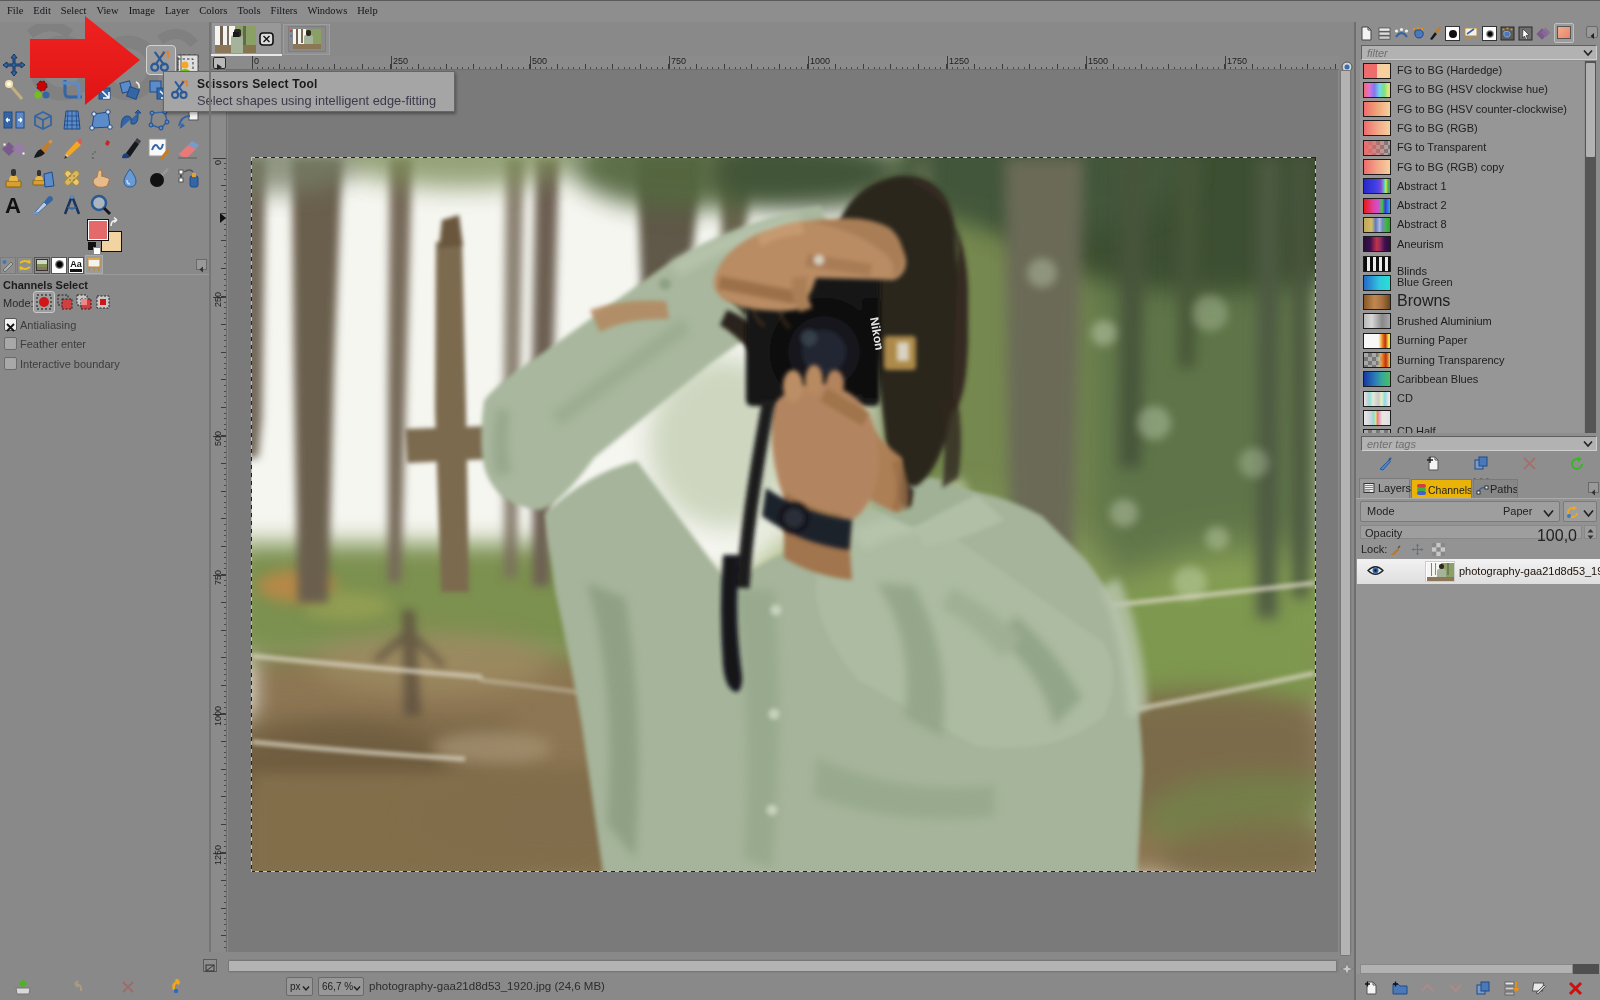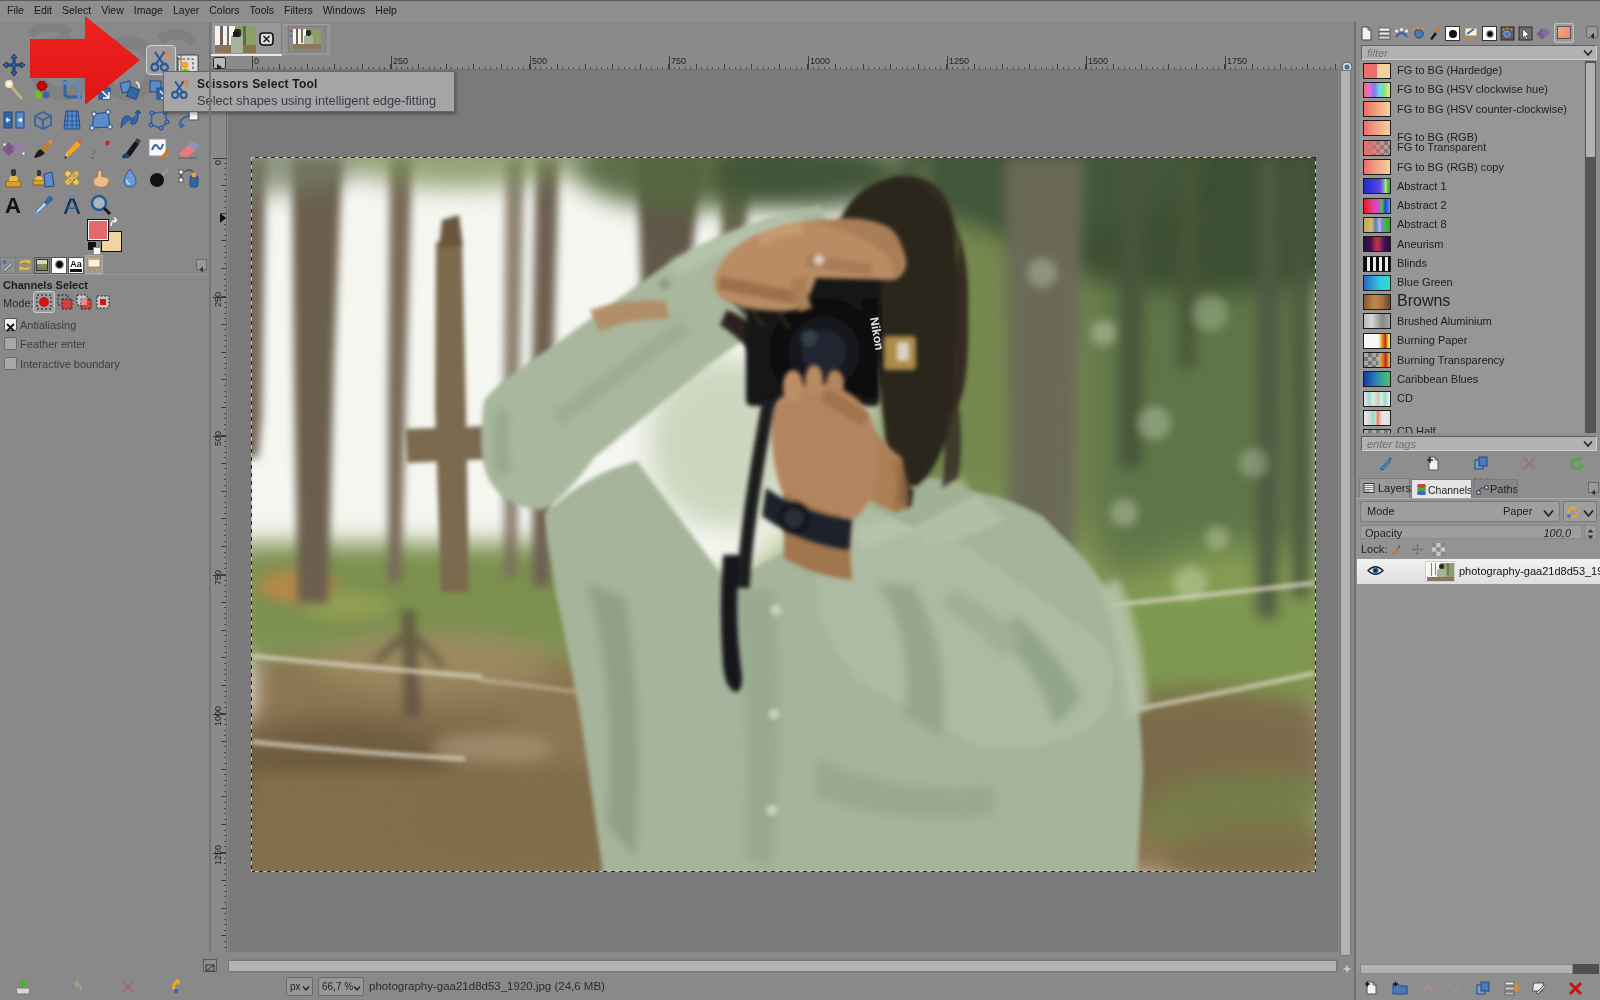--- a/index.html
+++ b/index.html
@@ -6,7 +6,7 @@
  font-family:"Liberation Sans",sans-serif;background:#898989;}
 *{box-sizing:border-box;}
 .abs{position:absolute;}
-#menubar{left:0;top:0;width:1600px;height:22px;background:#8e8e8e;color:#15151c; font-size:10.5px;line-height:21px;}
+#menubar{left:0;top:0;width:1600px;height:22px;background:#8e8e8e;color:#15151c; font-size:10.5px;line-height:21px;font-family:Liberation Serif, serif;}
 #menubar span{padding:0 5px;}
 .ruler{background:#8b8b8b;}
 #canvas{left:228px;top:70px;width:1110px;height:882px;background:#7a7a7a;}

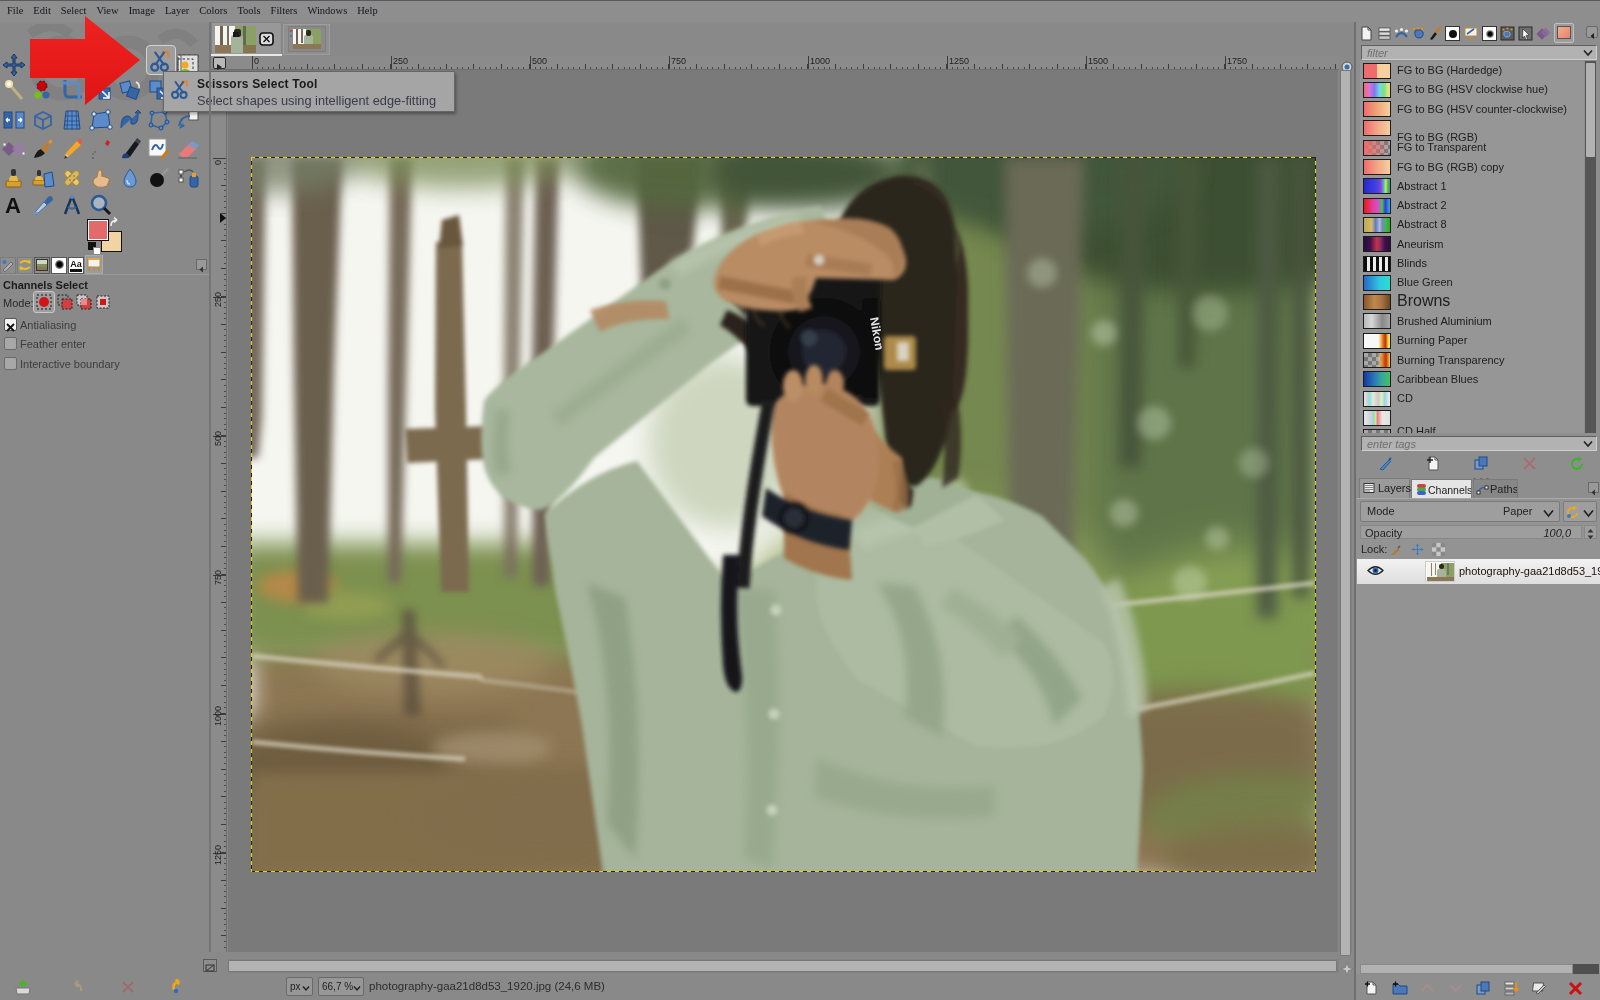--- a/index.html
+++ b/index.html
@@ -706,7 +706,7 @@
 <div class="abs" style="left:3px;top:40.1px;width:28px;height:16px;border:1px solid #1c1c1c;background:linear-gradient(90deg,#ee6c6c,#f0a478,#f6d09f);"></div>
 <div class="abs" style="left:37px;top:41.6px;font-size:11px;color:#202020;">FG to BG (HSV counter-clockwise)</div>
 <div class="abs" style="left:3px;top:59.4px;width:28px;height:16px;border:1px solid #1c1c1c;background:linear-gradient(90deg,#ee6c6c,#f2a586,#f6d09f);"></div>
-<div class="abs" style="left:37px;top:60.9px;font-size:11px;color:#202020;margin-top:9px;">FG to BG (RGB)</div>
+<div class="abs" style="left:37px;top:60.9px;font-size:11px;color:#202020;">FG to BG (RGB)</div>
 <div class="abs" style="left:3px;top:78.7px;width:28px;height:16px;border:1px solid #1c1c1c;background:linear-gradient(90deg,#ee6c6cff,#ee6c6c00),repeating-conic-gradient(#777 0 25%,#a8a8a8 0 50%) 0 0/8px 8px;"></div>
 <div class="abs" style="left:37px;top:80.2px;font-size:11px;color:#202020;">FG to Transparent</div>
 <div class="abs" style="left:3px;top:98.0px;width:28px;height:16px;border:1px solid #1c1c1c;background:linear-gradient(90deg,#ee6c6c,#f2a586,#f6d09f);"></div>

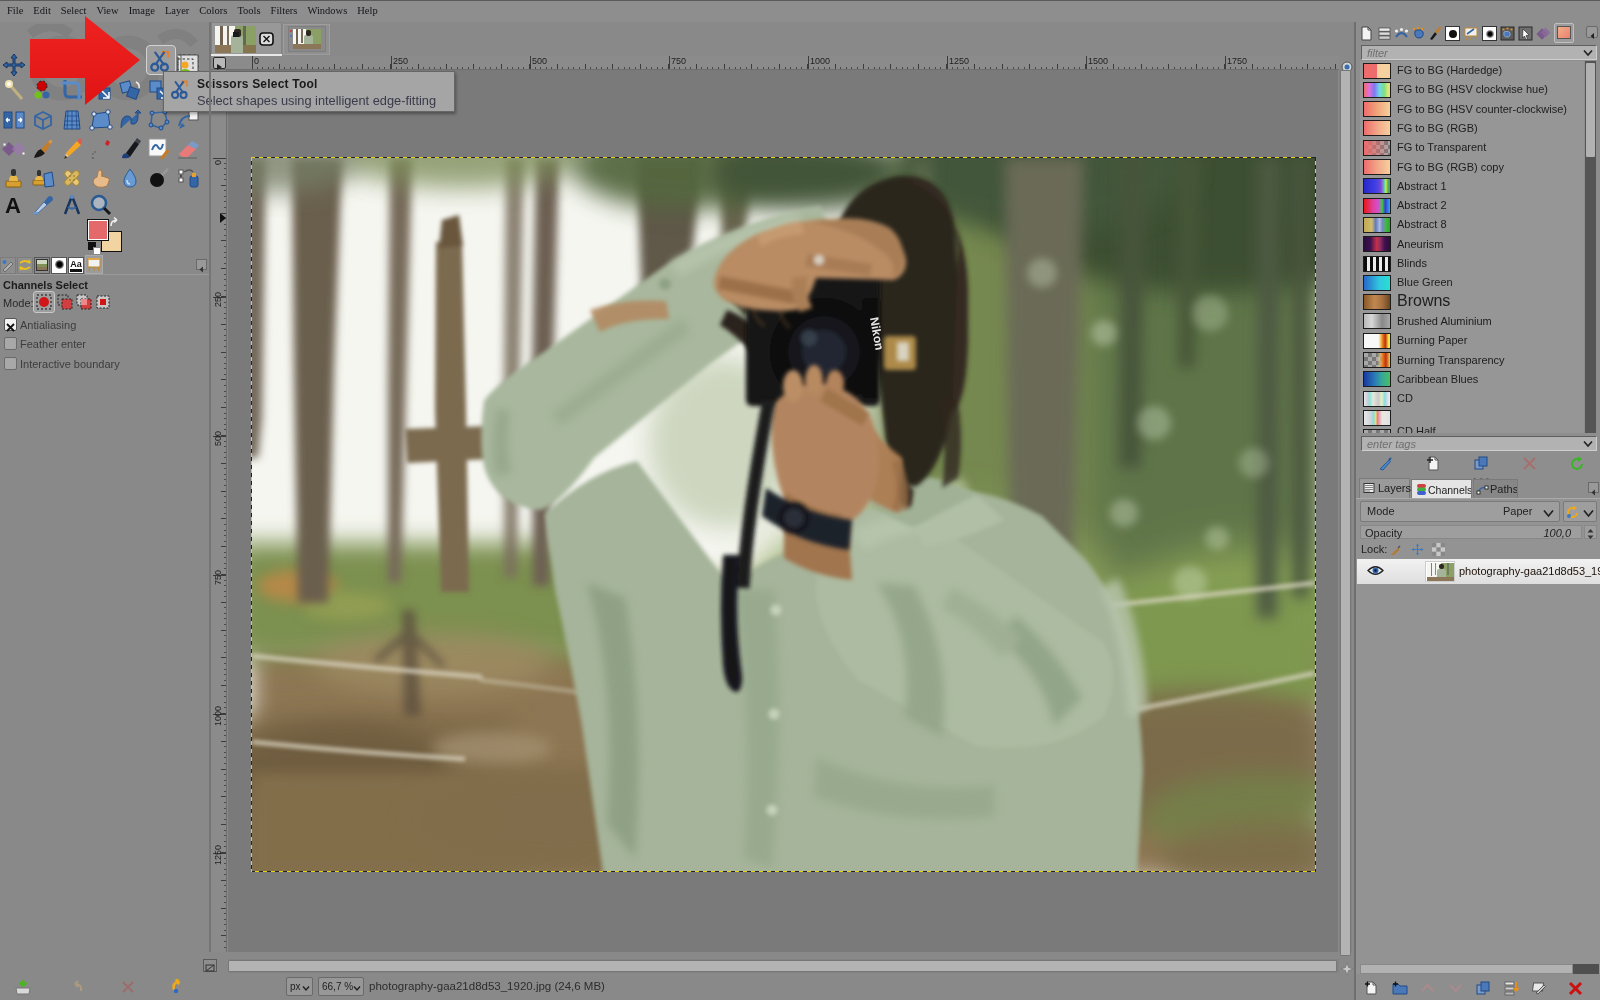--- a/index.html
+++ b/index.html
@@ -720,7 +720,7 @@
 <div class="abs" style="left:3px;top:175.2px;width:28px;height:16px;border:1px solid #1c1c1c;background:linear-gradient(90deg,#281038,#401050 25%,#c03048 48%,#983060 60%,#401050 80%,#281038);"></div>
 <div class="abs" style="left:37px;top:176.7px;font-size:11px;color:#202020;">Aneurism</div>
 <div class="abs" style="left:3px;top:194.5px;width:28px;height:16px;border:1px solid #1c1c1c;background:repeating-linear-gradient(90deg,#0c0c0c 0 3.5px,#ececec 3.5px 6px);"></div>
-<div class="abs" style="left:37px;top:196.0px;font-size:11px;color:#202020;">Blinds</div>
+<div class="abs" style="left:37px;top:204px;font-size:11px;color:#202020;">Blinds</div>
 <div class="abs" style="left:3px;top:213.8px;width:28px;height:16px;border:1px solid #1c1c1c;background:linear-gradient(90deg,#2868c8,#30c8e0 60%,#28e0d0);"></div>
 <div class="abs" style="left:37px;top:215.3px;font-size:11px;color:#202020;">Blue Green</div>
 <div class="abs" style="left:3px;top:233.1px;width:28px;height:16px;border:1px solid #1c1c1c;background:linear-gradient(90deg,#885828,#c08850 40%,#a87040 70%,#684820);"></div>

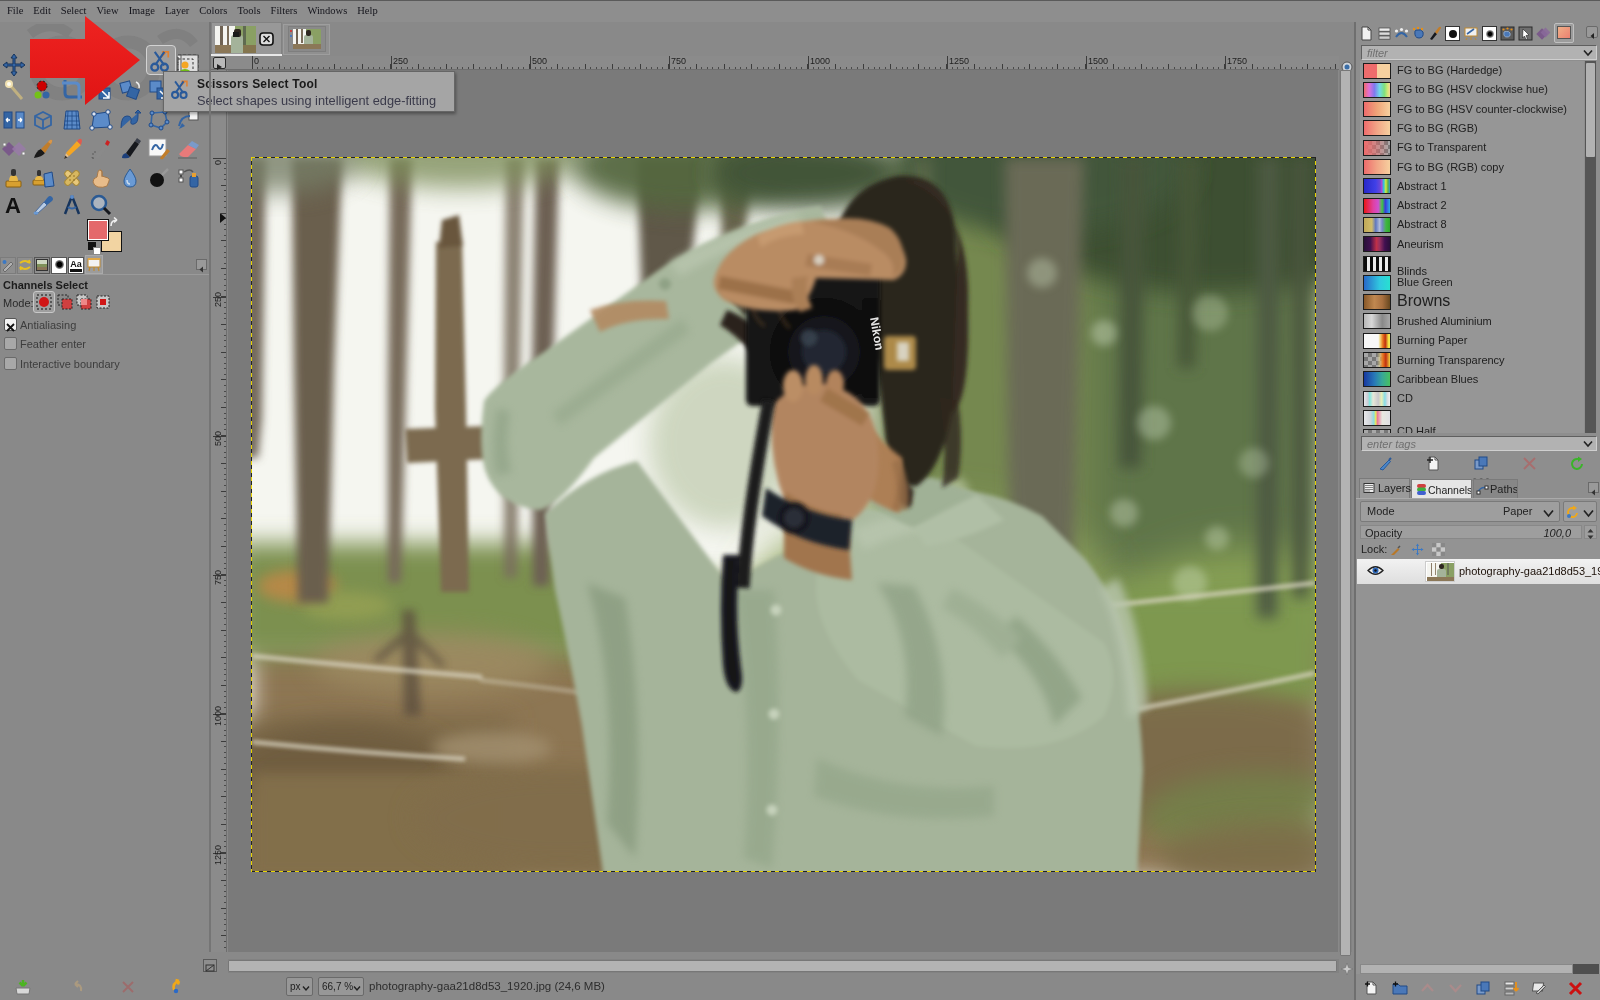--- a/index.html
+++ b/index.html
@@ -782,7 +782,7 @@
       </svg>
   <span class="abs" style="left:18px;top:3px;font-size:11px;color:#1a1a1a;">Layers</span>
  </div>
- <div class="abs" style="left:55px;top:1px;width:61px;height:19px;background:#e5e5e5;border:1px solid #7a7a7a;border-bottom:none;overflow:hidden;">
+ <div class="abs" style="left:55px;top:1px;width:61px;height:19px;background:#eab308;border:1px solid #7a7a7a;border-bottom:none;overflow:hidden;">
   <svg class="abs" style="left:3px;top:3px" width="13" height="13" viewBox="0 0 13 13">
         <rect x="2" y="1" width="9" height="4" rx="2" fill="#d04040"></rect>
         <rect x="2" y="4.5" width="9" height="4" rx="2" fill="#40b040"></rect>

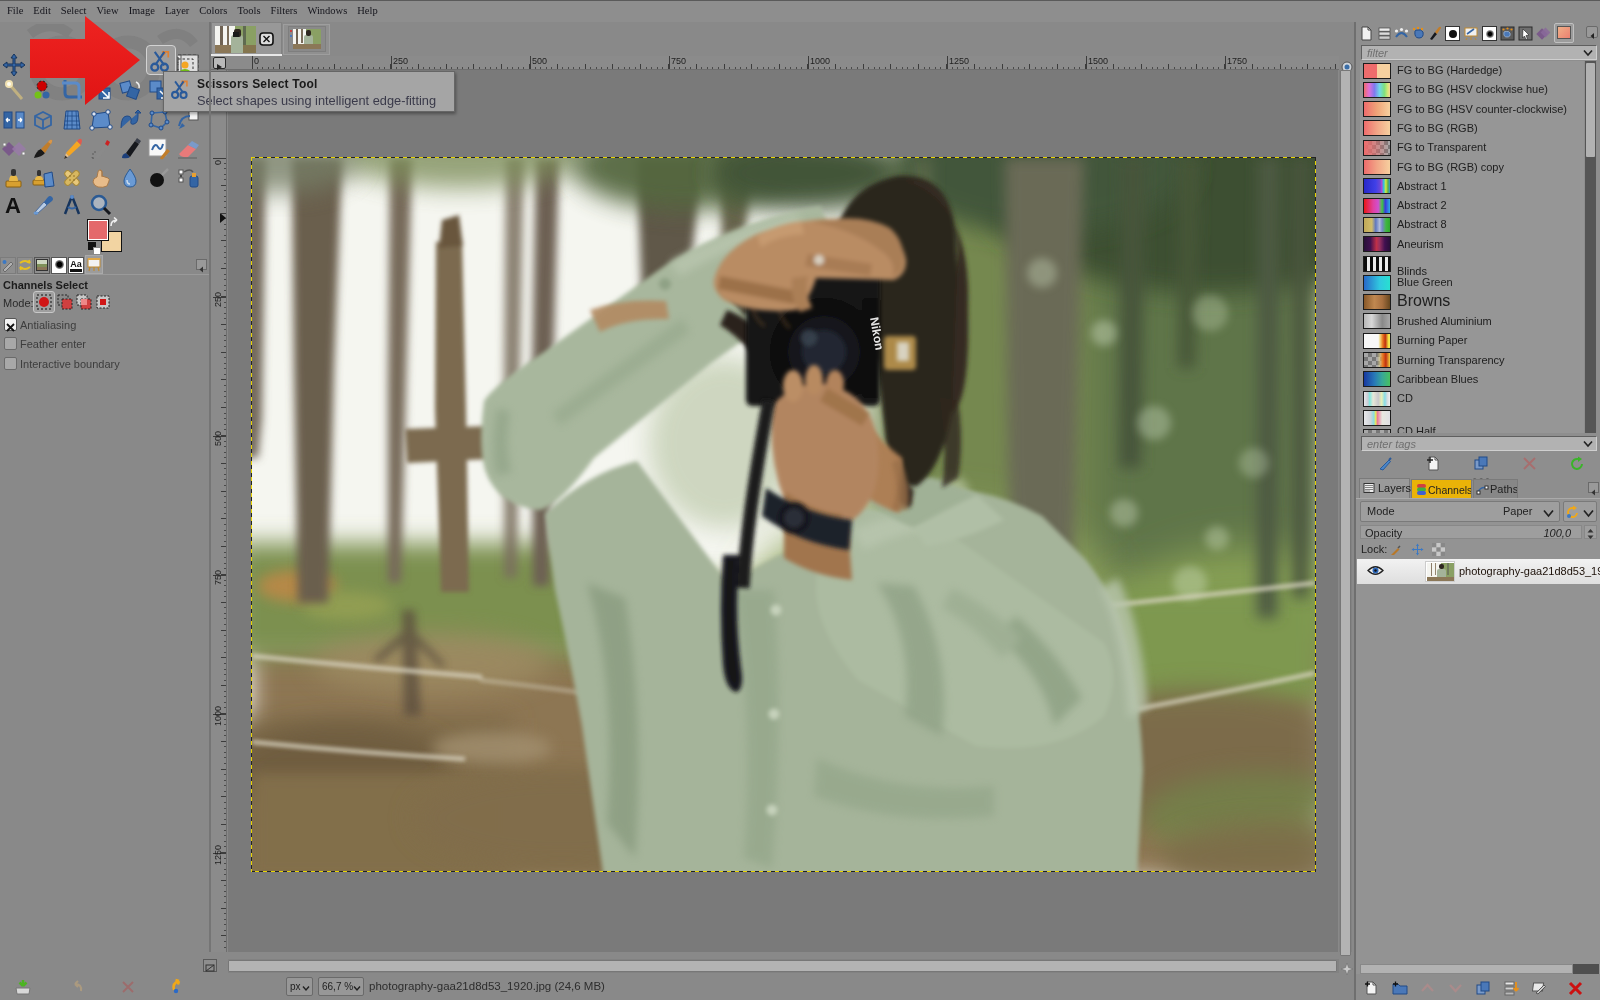--- a/index.html
+++ b/index.html
@@ -823,7 +823,7 @@
  </div>
  <div class="abs" style="left:4px;top:26px;width:222px;height:14px;background:#9e9e9e;border:1px solid #888;">
   <span class="abs" style="left:4px;top:1px;font-size:11px;color:#222;">Opacity</span>
-  <span class="abs" style="right:10px;top:1px;font-size:11px;color:#222;font-style:italic;">100,0</span>
+  <span class="abs" style="right:4px;top:1px;font-size:16px;color:#222;">100,0</span>
  </div>
  <div class="abs" style="left:228px;top:26px;width:13px;height:14px;background:#9e9e9e;border:1px solid #888;">
   <svg width="11" height="12">

